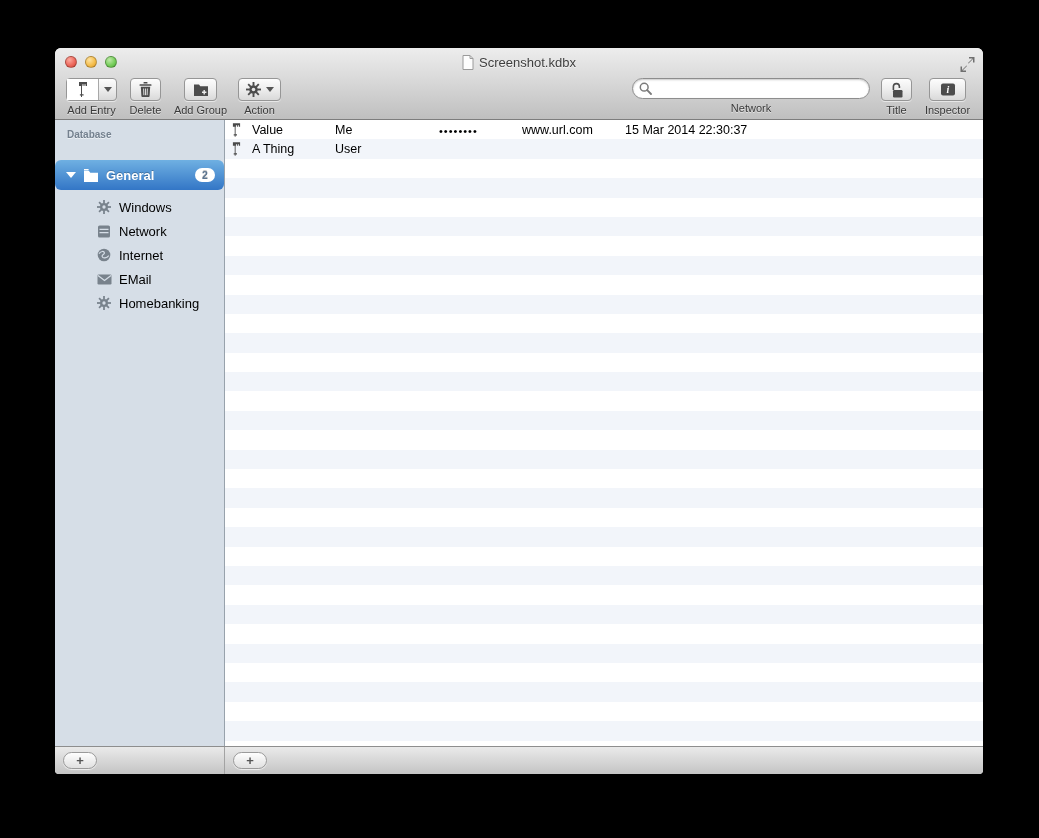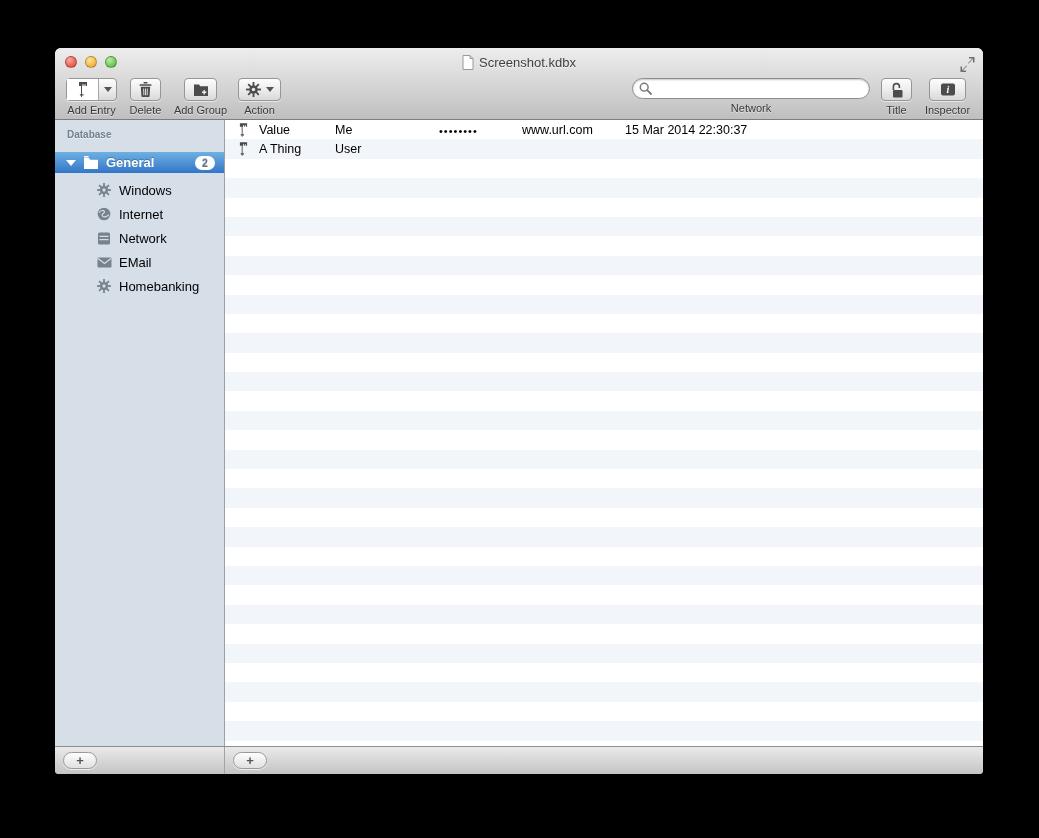--- a/index.html
+++ b/index.html
@@ -84,7 +84,7 @@
   .trow{display:flex;height:19.4px;align-items:center;font-size:12.5px;color:#000}
   .trow.alt{background:#f2f5fa}
   .tcell{box-sizing:border-box;padding-left:6px;overflow:hidden;white-space:nowrap}
-  .tcell.c-title{display:flex;align-items:center;padding-left:14px}
+  .tcell.c-title{display:flex;align-items:center;padding-left:7px}
   .tcell.c-title .ktext{margin-left:11px}
   .tcell.c-pass{letter-spacing:1px;font-size:11px;padding-top:2px}
   

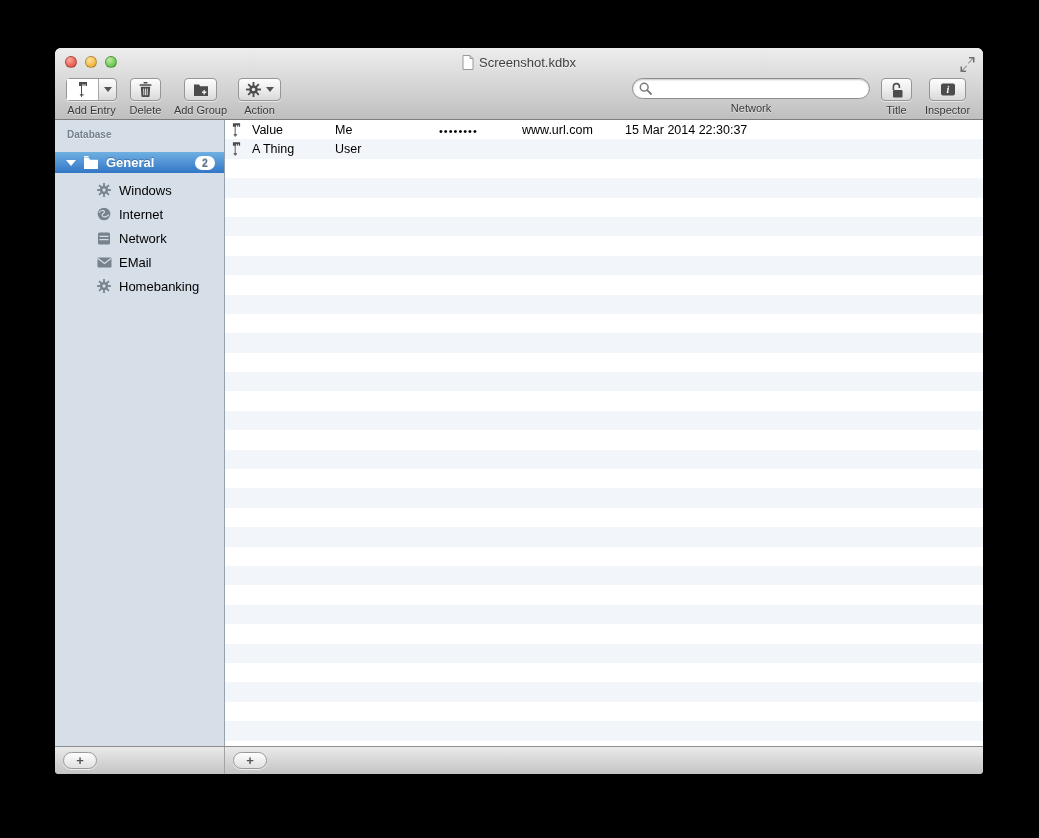--- a/index.html
+++ b/index.html
@@ -57,9 +57,9 @@
   .sidebar{width:170px;box-sizing:border-box;background:#d6dee7;border-right:1px solid #98a2ac;overflow:hidden}
   .db-label{padding:9px 0 0 12px;font-size:10px;font-weight:bold;color:#74818f;text-shadow:0 1px 0 rgba(255,255,255,.55)}
   .group-row{
-    margin-top:12px;height:21px;display:flex;align-items:center;
+    margin-top:20px;height:30px;display:flex;align-items:center;
     background:linear-gradient(#6fb0e2,#3376c6);
-    color:#fff;font-weight:bold;font-size:13px;text-shadow:0 -1px 0 rgba(0,0,0,.25);
+    color:#fff;font-weight:bold;font-size:13px;text-shadow:0 -1px 0 rgba(0,0,0,.25);border-radius:6px;
   }
   .disclosure{width:0;height:0;border-left:5px solid transparent;border-right:5px solid transparent;border-top:6px solid #fff;margin-left:11px}
   .group-row .foldr{margin-left:7px;display:flex}

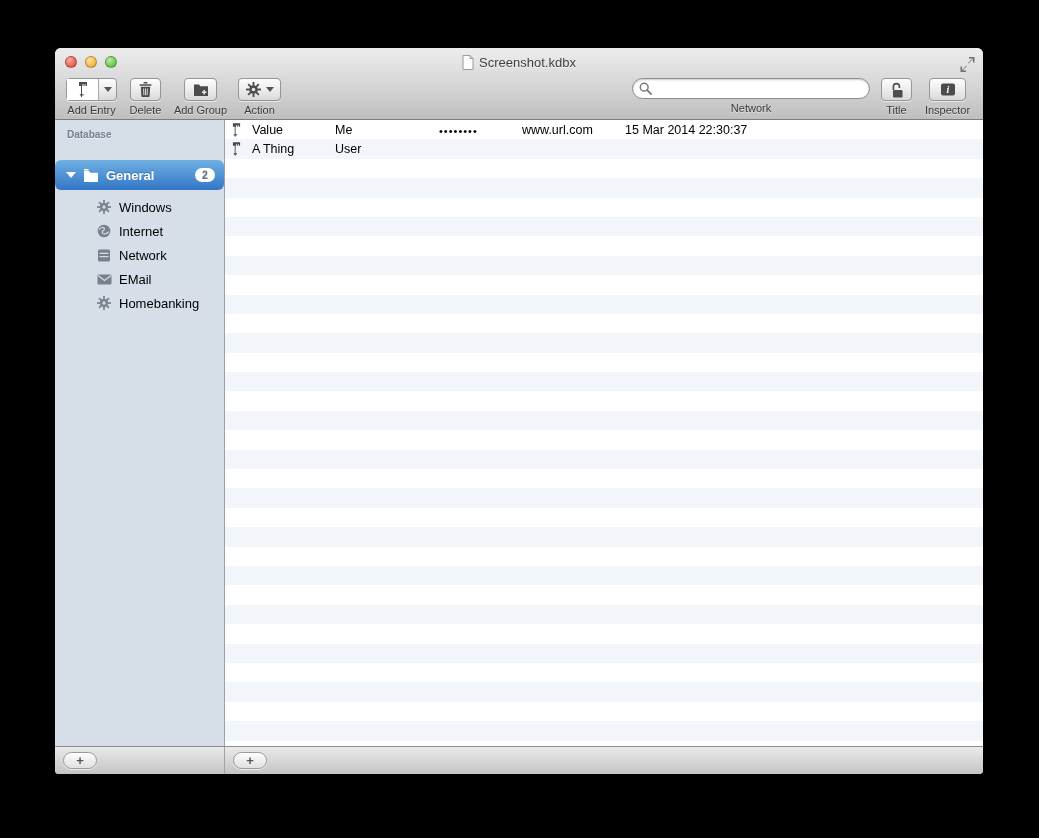--- a/index.html
+++ b/index.html
@@ -273,18 +273,6 @@
   <div class="side-item">
 
     <span class="sicon">
-      <svg width="14" height="14" viewBox="0 0 14 14">
-        <circle cx="7" cy="7" r="6.3" fill="#78828c"></circle>
-        <path d="M2 5.6c2-2.6 5-2.8 5.4-.8.4 2-3 1.6-2.2 3.8.7 2 4.4 1.6 6.6-1" fill="none" stroke="#d6dee7" stroke-width="1.2"></path>
-      </svg>
-    </span>
-
-    <span>Internet</span>
-  </div>
-
-  <div class="side-item">
-
-    <span class="sicon">
       <svg width="14" height="13" viewBox="0 0 14 13">
         <rect x="1" y="0.5" width="12" height="12" rx="1.6" fill="#78828c"></rect>
         <line x1="2.5" y1="4.4" x2="11.5" y2="4.4" stroke="#d6dee7" stroke-width="1.2"></line>
@@ -293,6 +281,18 @@
     </span>
 
     <span>Network</span>
+  </div>
+
+  <div class="side-item">
+
+    <span class="sicon">
+      <svg width="14" height="14" viewBox="0 0 14 14">
+        <circle cx="7" cy="7" r="6.3" fill="#78828c"></circle>
+        <path d="M2 5.6c2-2.6 5-2.8 5.4-.8.4 2-3 1.6-2.2 3.8.7 2 4.4 1.6 6.6-1" fill="none" stroke="#d6dee7" stroke-width="1.2"></path>
+      </svg>
+    </span>
+
+    <span>Internet</span>
   </div>
 
   <div class="side-item">

